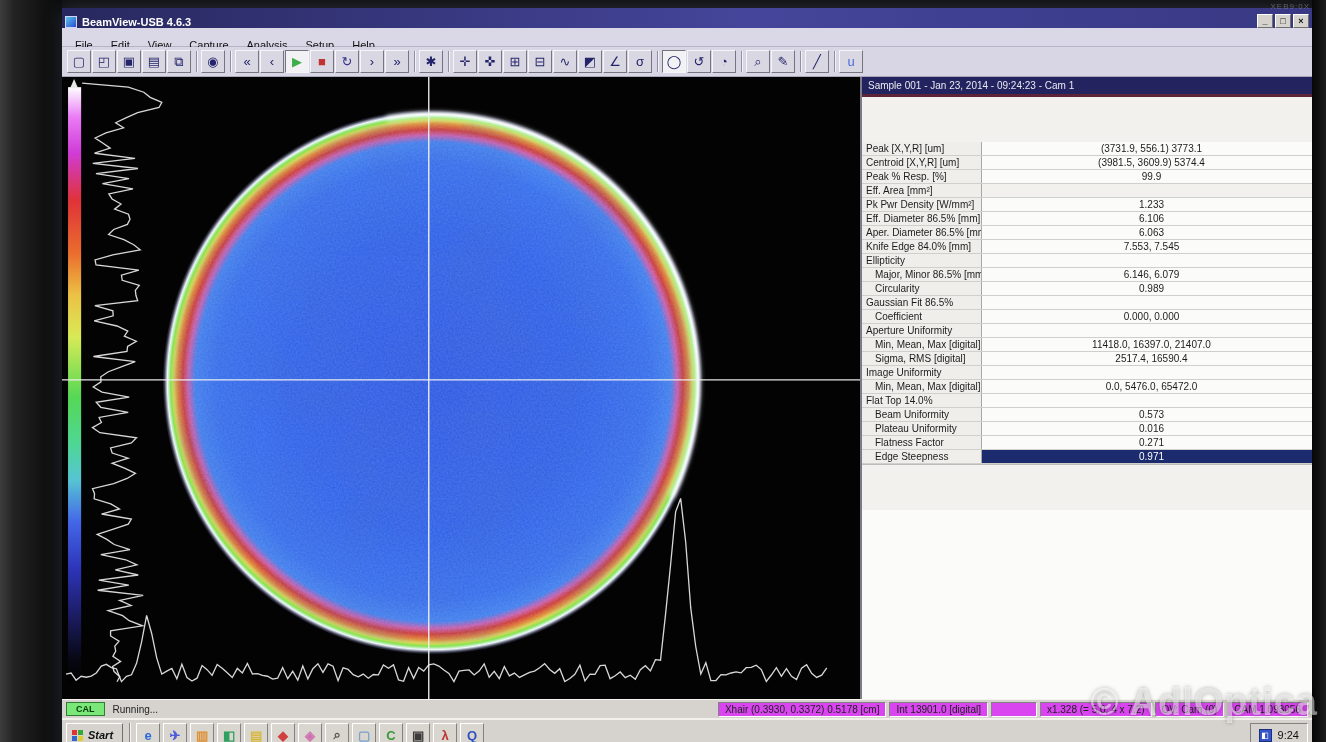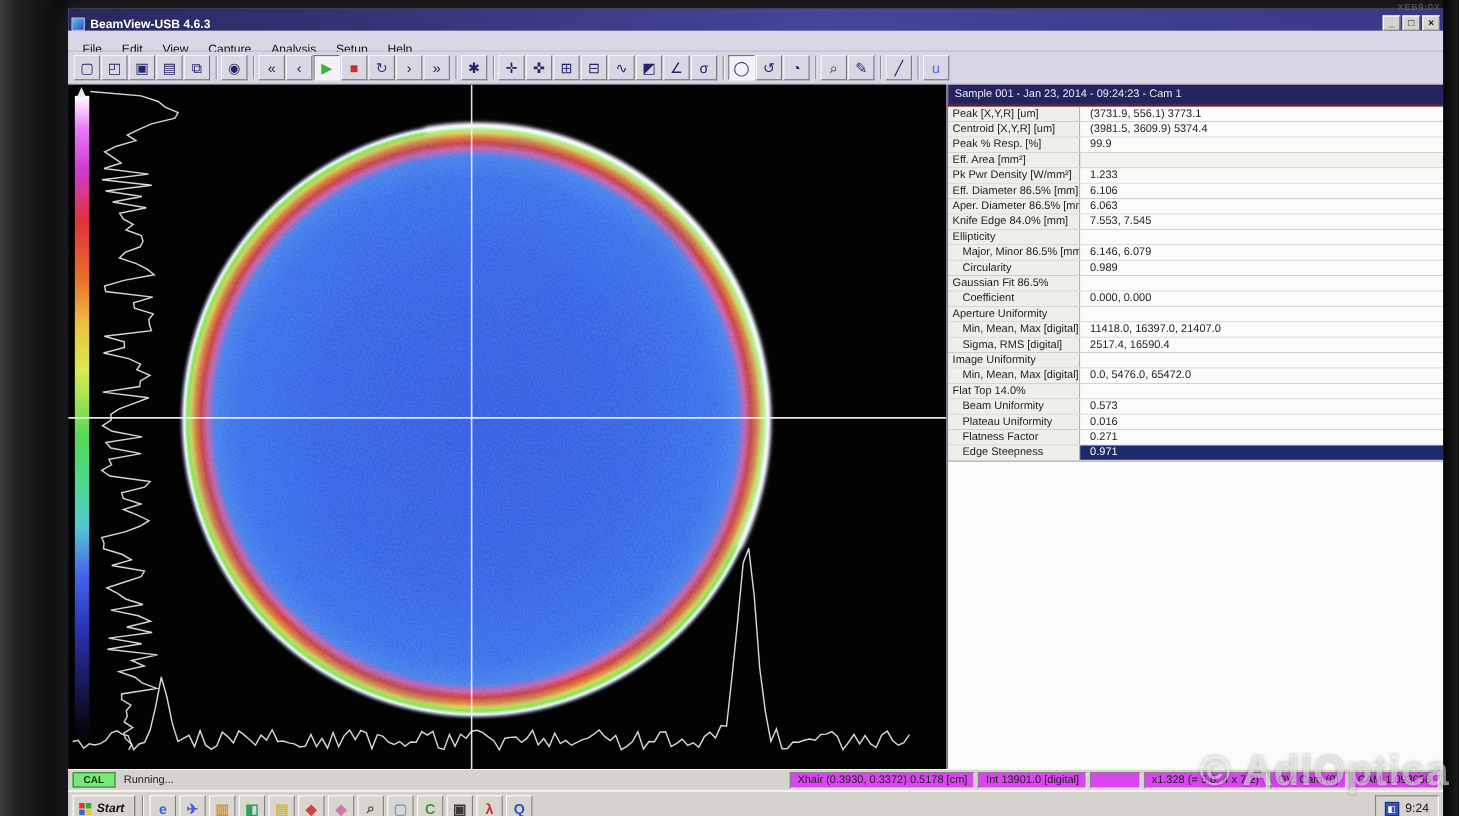--- a/index.html
+++ b/index.html
@@ -50,7 +50,7 @@
 
   
   .stats { width:452px; flex:0 0 auto; background:#f2f1ee; border-left:2px solid #7d7b88;
-           display:flex; flex-direction:column; font-size:10px; color:#1c1c1c; }
+           display:flex; flex-direction:column; font-size:10px; color:#1c1c1c;gap:45px; }
   .stats-header { background:#23235f; color:#e9e9f2; font-size:10px; padding:3px 6px;
                   border-bottom:3px solid #5c2438; white-space:nowrap; overflow:hidden; }
   .srows { flex:0 0 auto; border-bottom:1px solid #bdbdbd; }

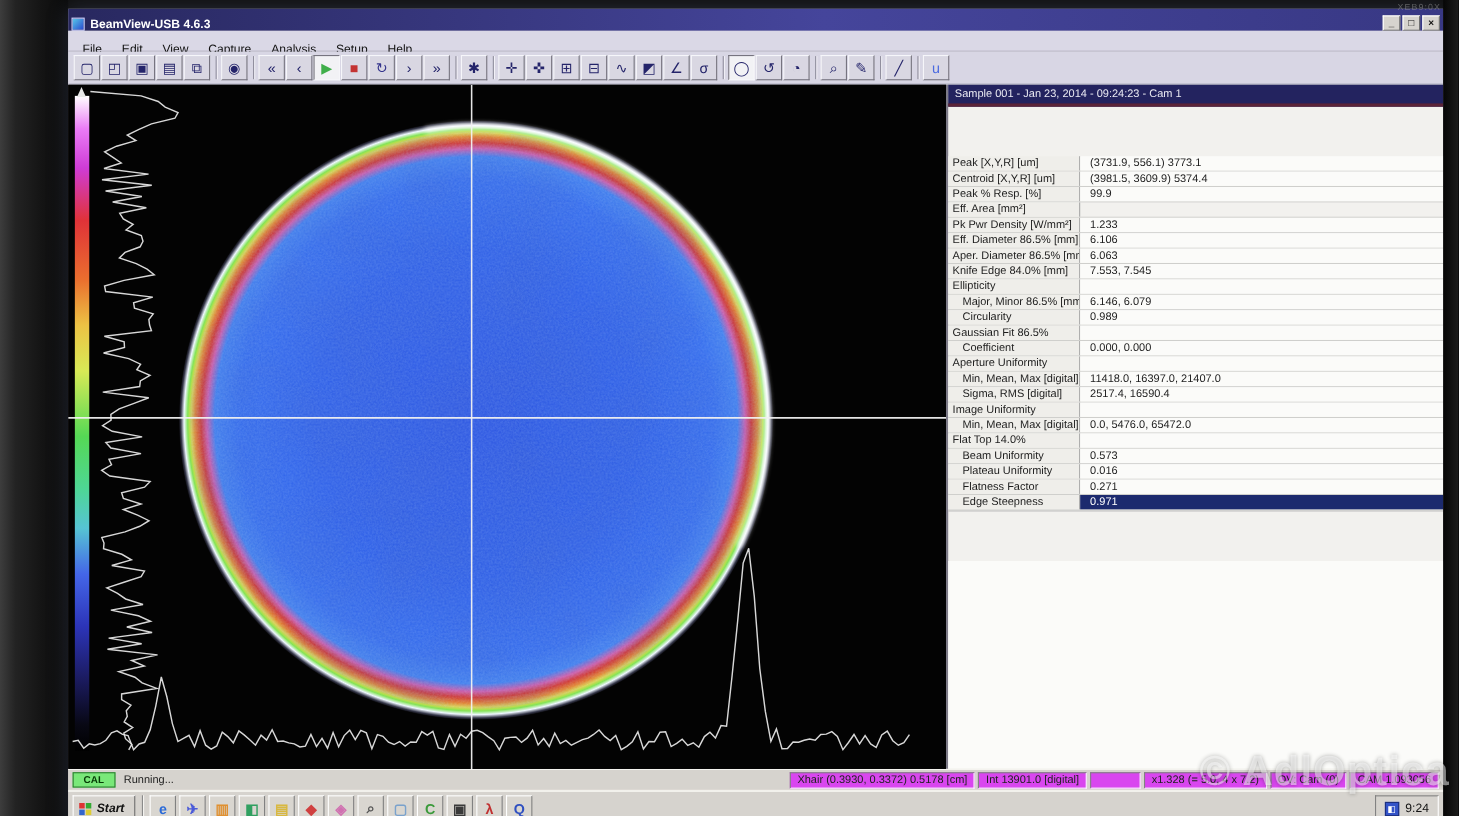--- a/index.html
+++ b/index.html
@@ -58,7 +58,7 @@
   .slabel { width:120px; flex:0 0 auto; padding-left:4px; background:#efeeea;
             border-right:1px solid #a8a8a8; white-space:nowrap; overflow:hidden; }
   .slabel.indent { padding-left:13px; }
-  .svalue { flex:1; padding-left:9px; background:#fbfbf9; white-space:nowrap; overflow:hidden; }
+  .svalue { flex:1; padding-left:9px; background:#fbfbf9; white-space:nowrap; overflow:hidden;text-align:center; }
   .srow.selected .svalue { background:#1c2a6e; color:#fff; }
   .stats-rest { flex:1; background:#fbfbf9; }
 

